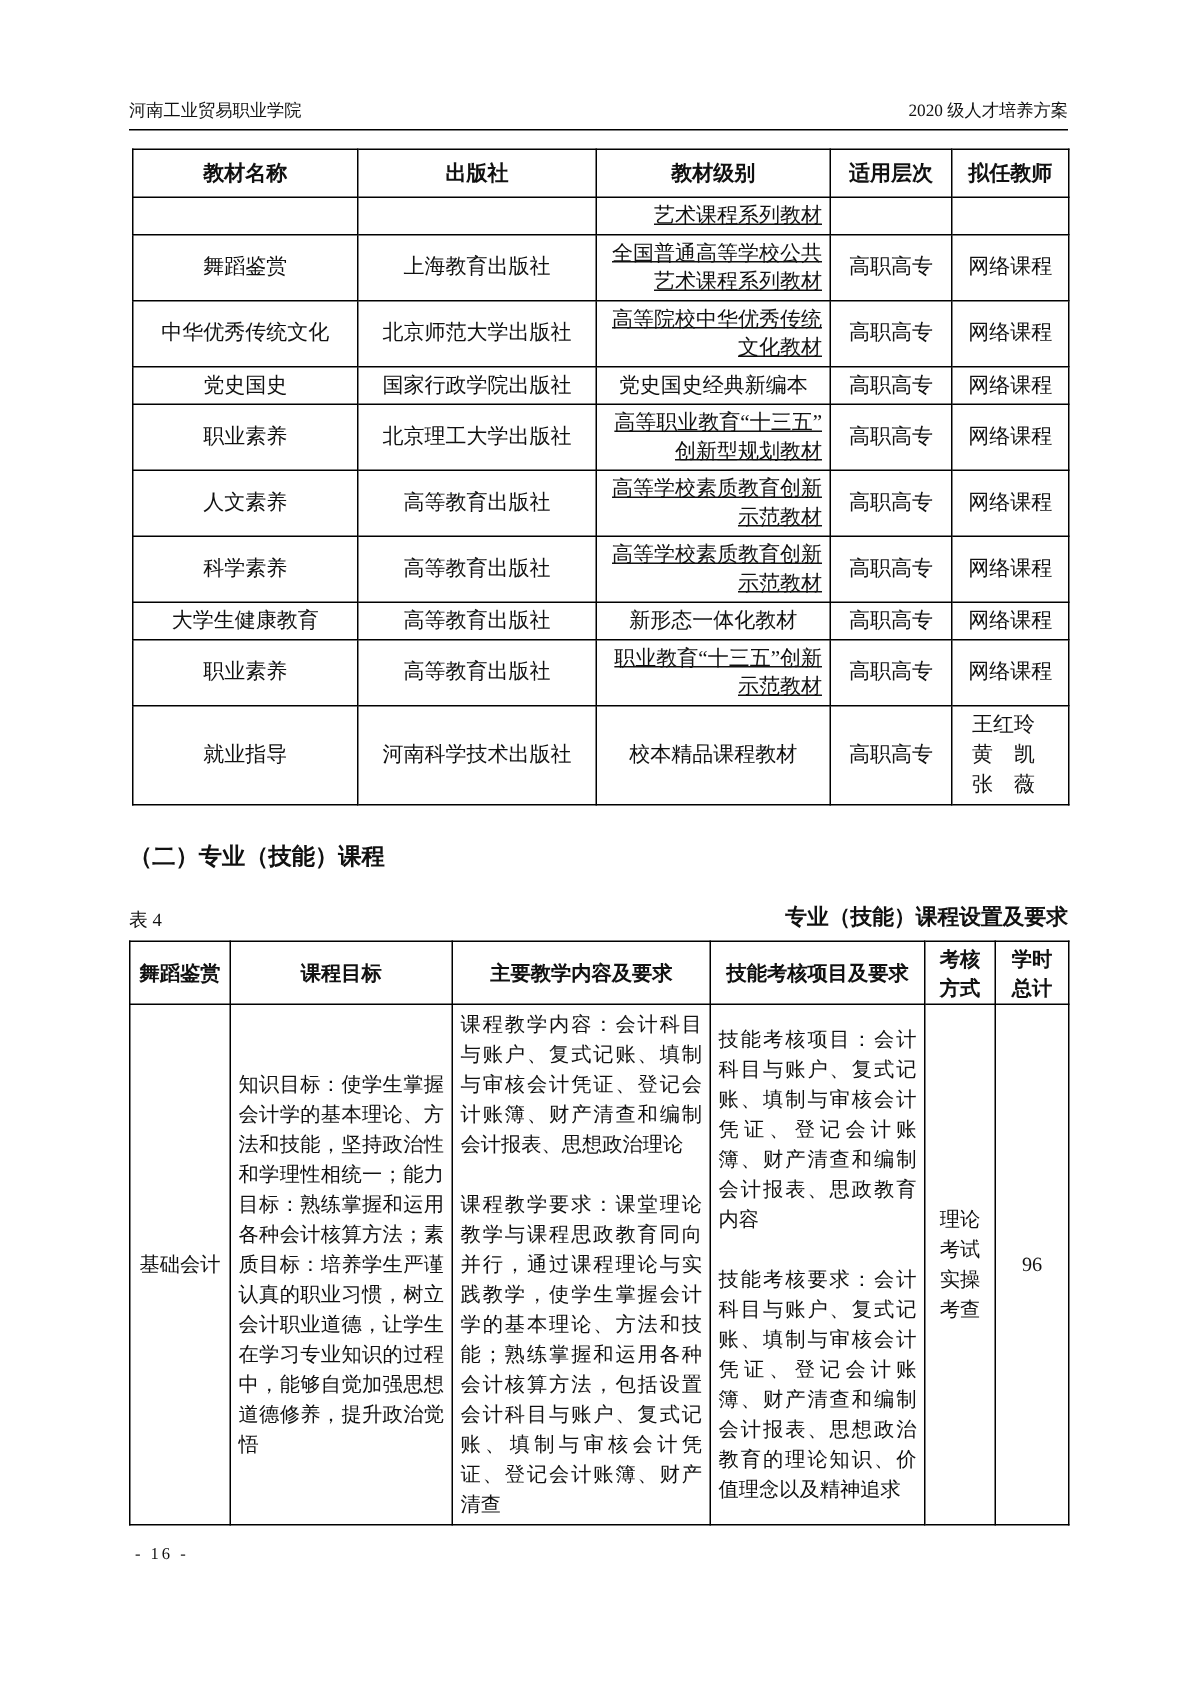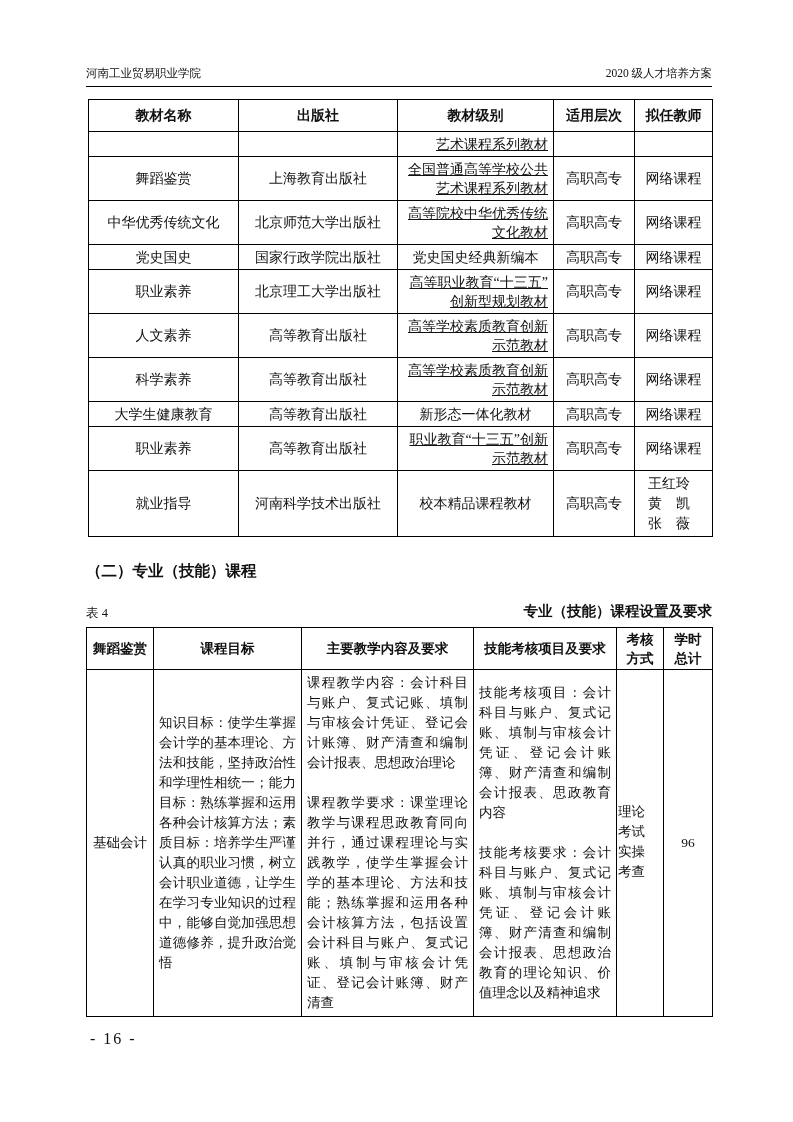--- a/index.html
+++ b/index.html
@@ -53,7 +53,7 @@
   .tb2 td.c-obj { text-align:justify; text-justify:inter-ideograph; padding:4px 5px; }
   .tb2 td.c-content { text-align:justify; text-justify:inter-ideograph; vertical-align:top; padding:3px 5px; white-space:pre-line;margin-left:27px; }
   .tb2 td.c-assess { text-align:justify; text-justify:inter-ideograph; vertical-align:top; padding:13px 5px 3px 5px; white-space:pre-line; }
-  .tb2 td.c-method { white-space:pre-line;font-family:Liberation Mono, monospace; }
+  .tb2 td.c-method { text-align:center; white-space:pre-line; }
   .tb2 td.c-hours { text-align:center; }
   .tb2 tbody tr { height:324px; }
 

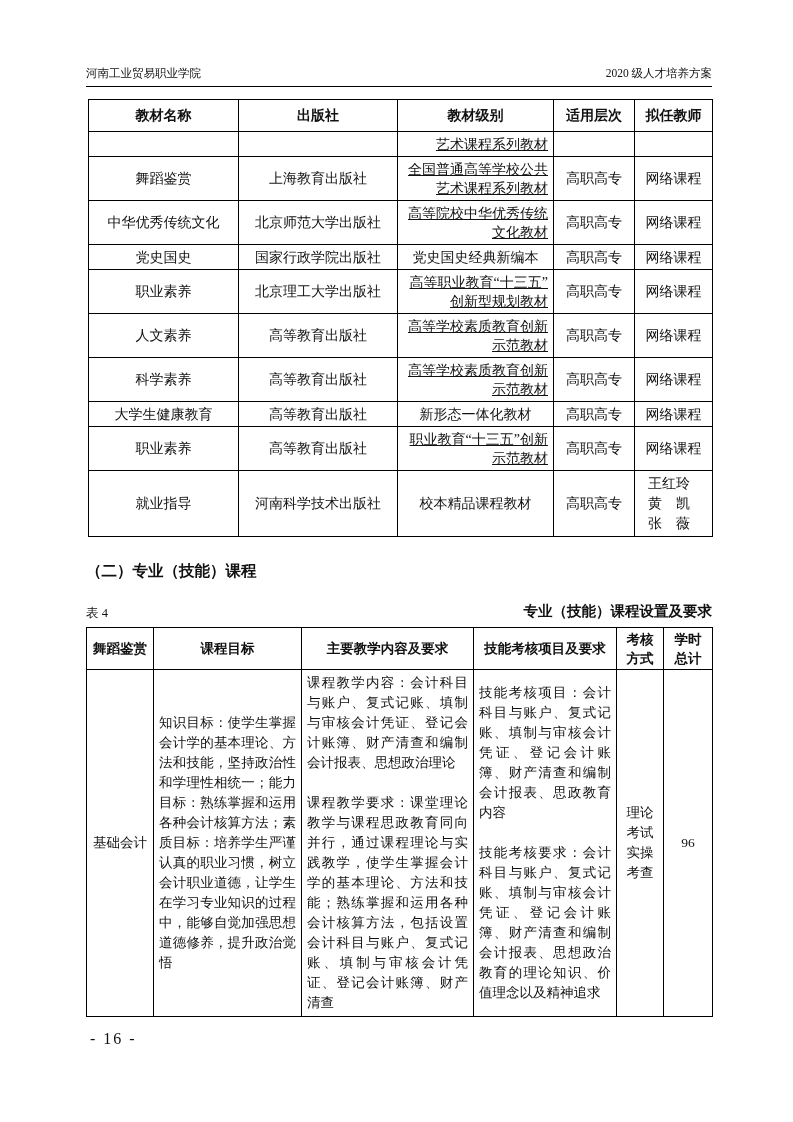--- a/index.html
+++ b/index.html
@@ -57,7 +57,7 @@
   .tb2 td.c-hours { text-align:center; }
   .tb2 tbody tr { height:324px; }
 
-  .footer { position:absolute; left:90px; top:1030px; font-size:16px; letter-spacing:2px; font-family:"Liberation Serif","DejaVu Serif",serif;text-align:center; }
+  .footer { position:absolute; left:90px; top:1030px; font-size:11px; letter-spacing:2px; font-family:"Liberation Serif","DejaVu Serif",serif;text-align:center; }
 </style>
 </head>
 <body>

